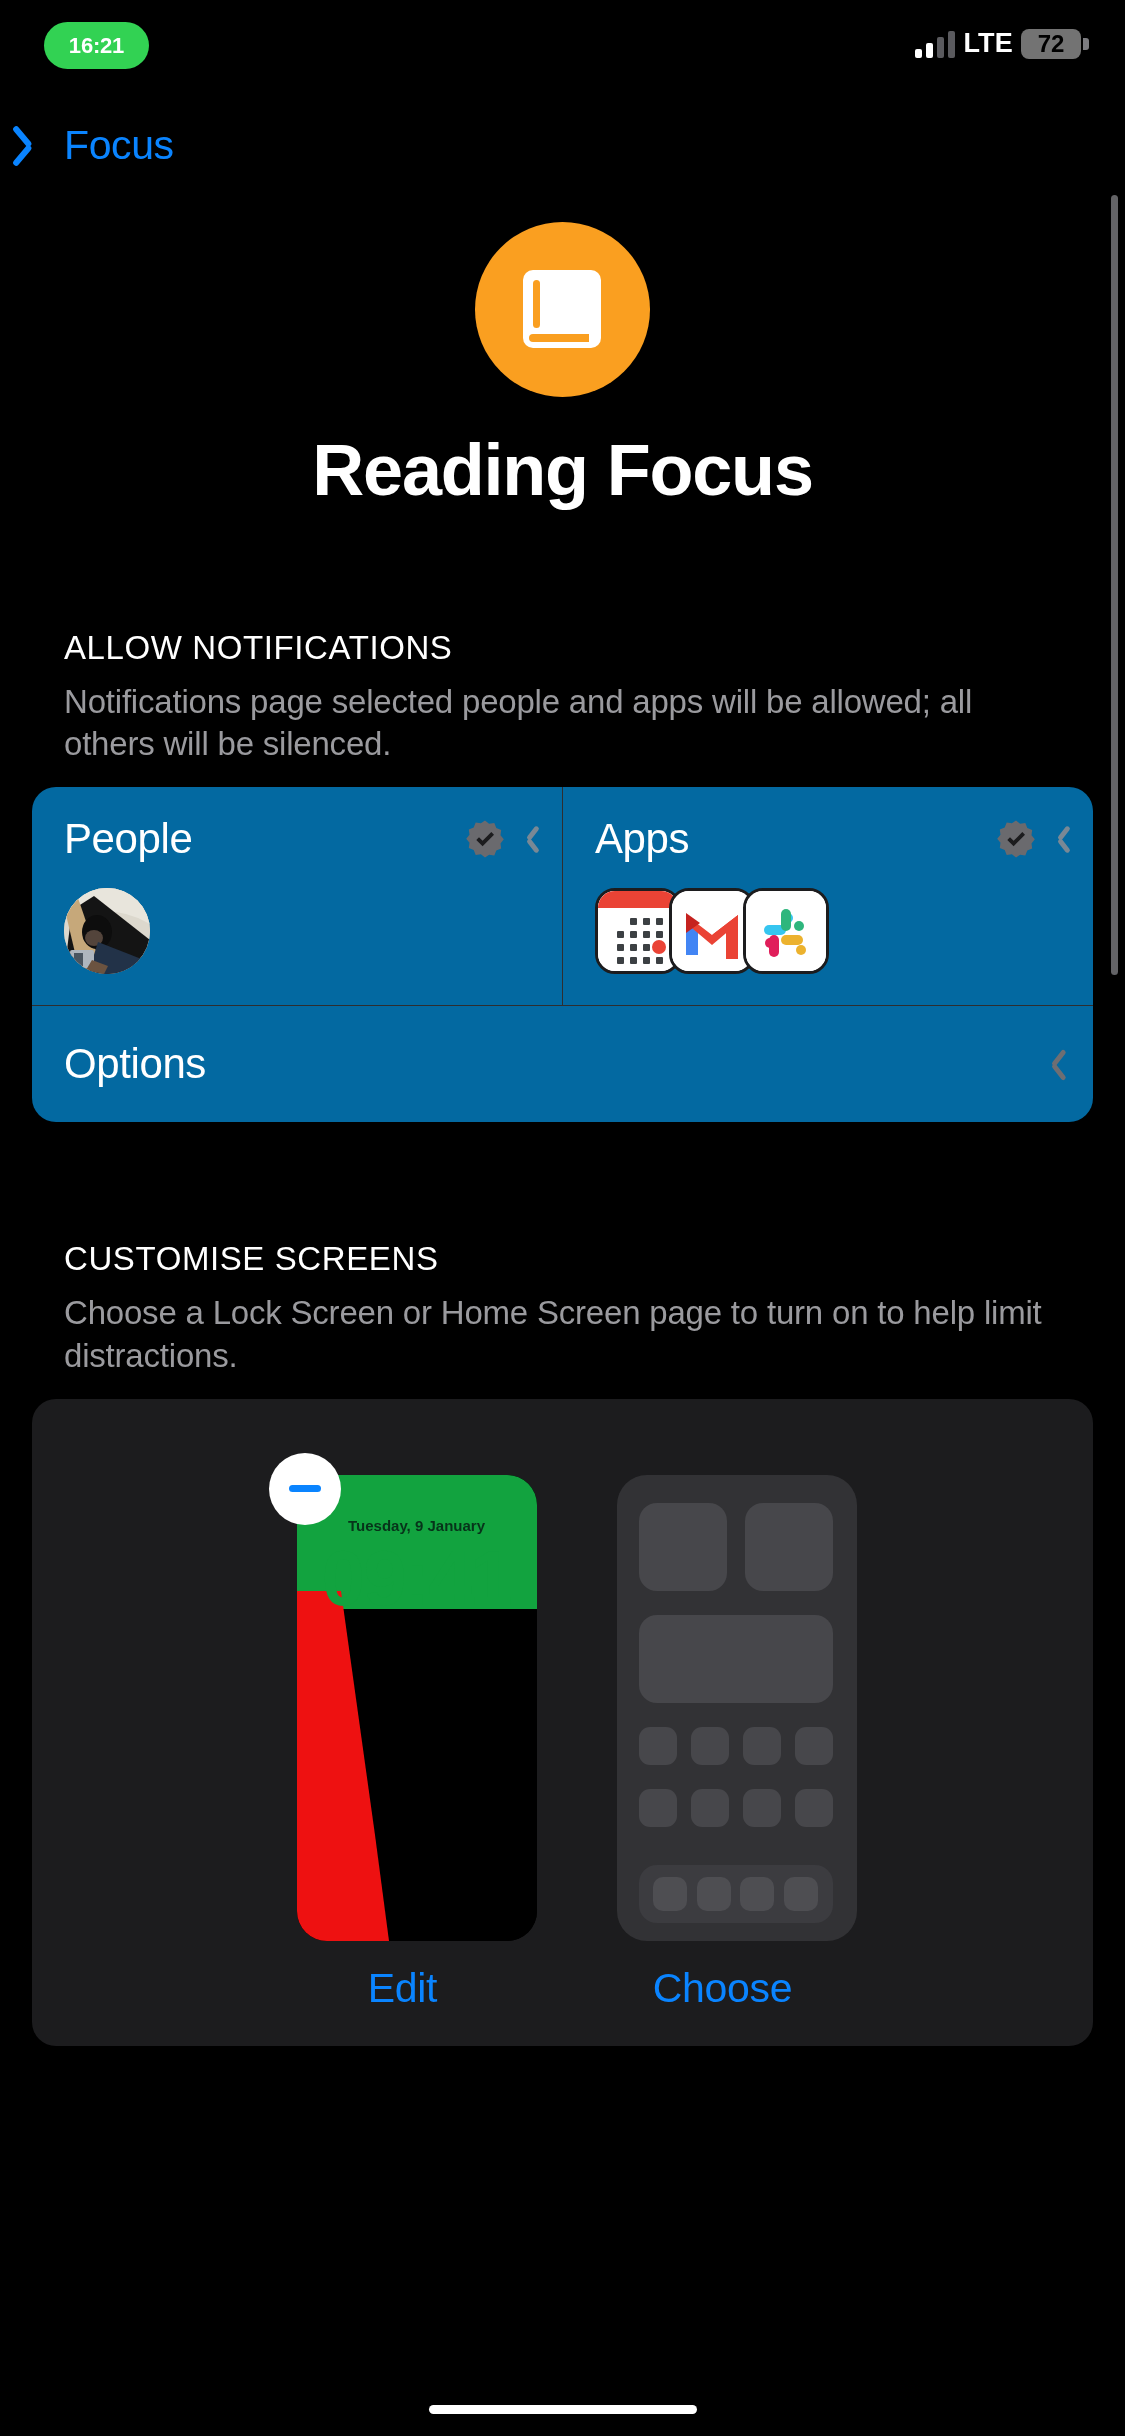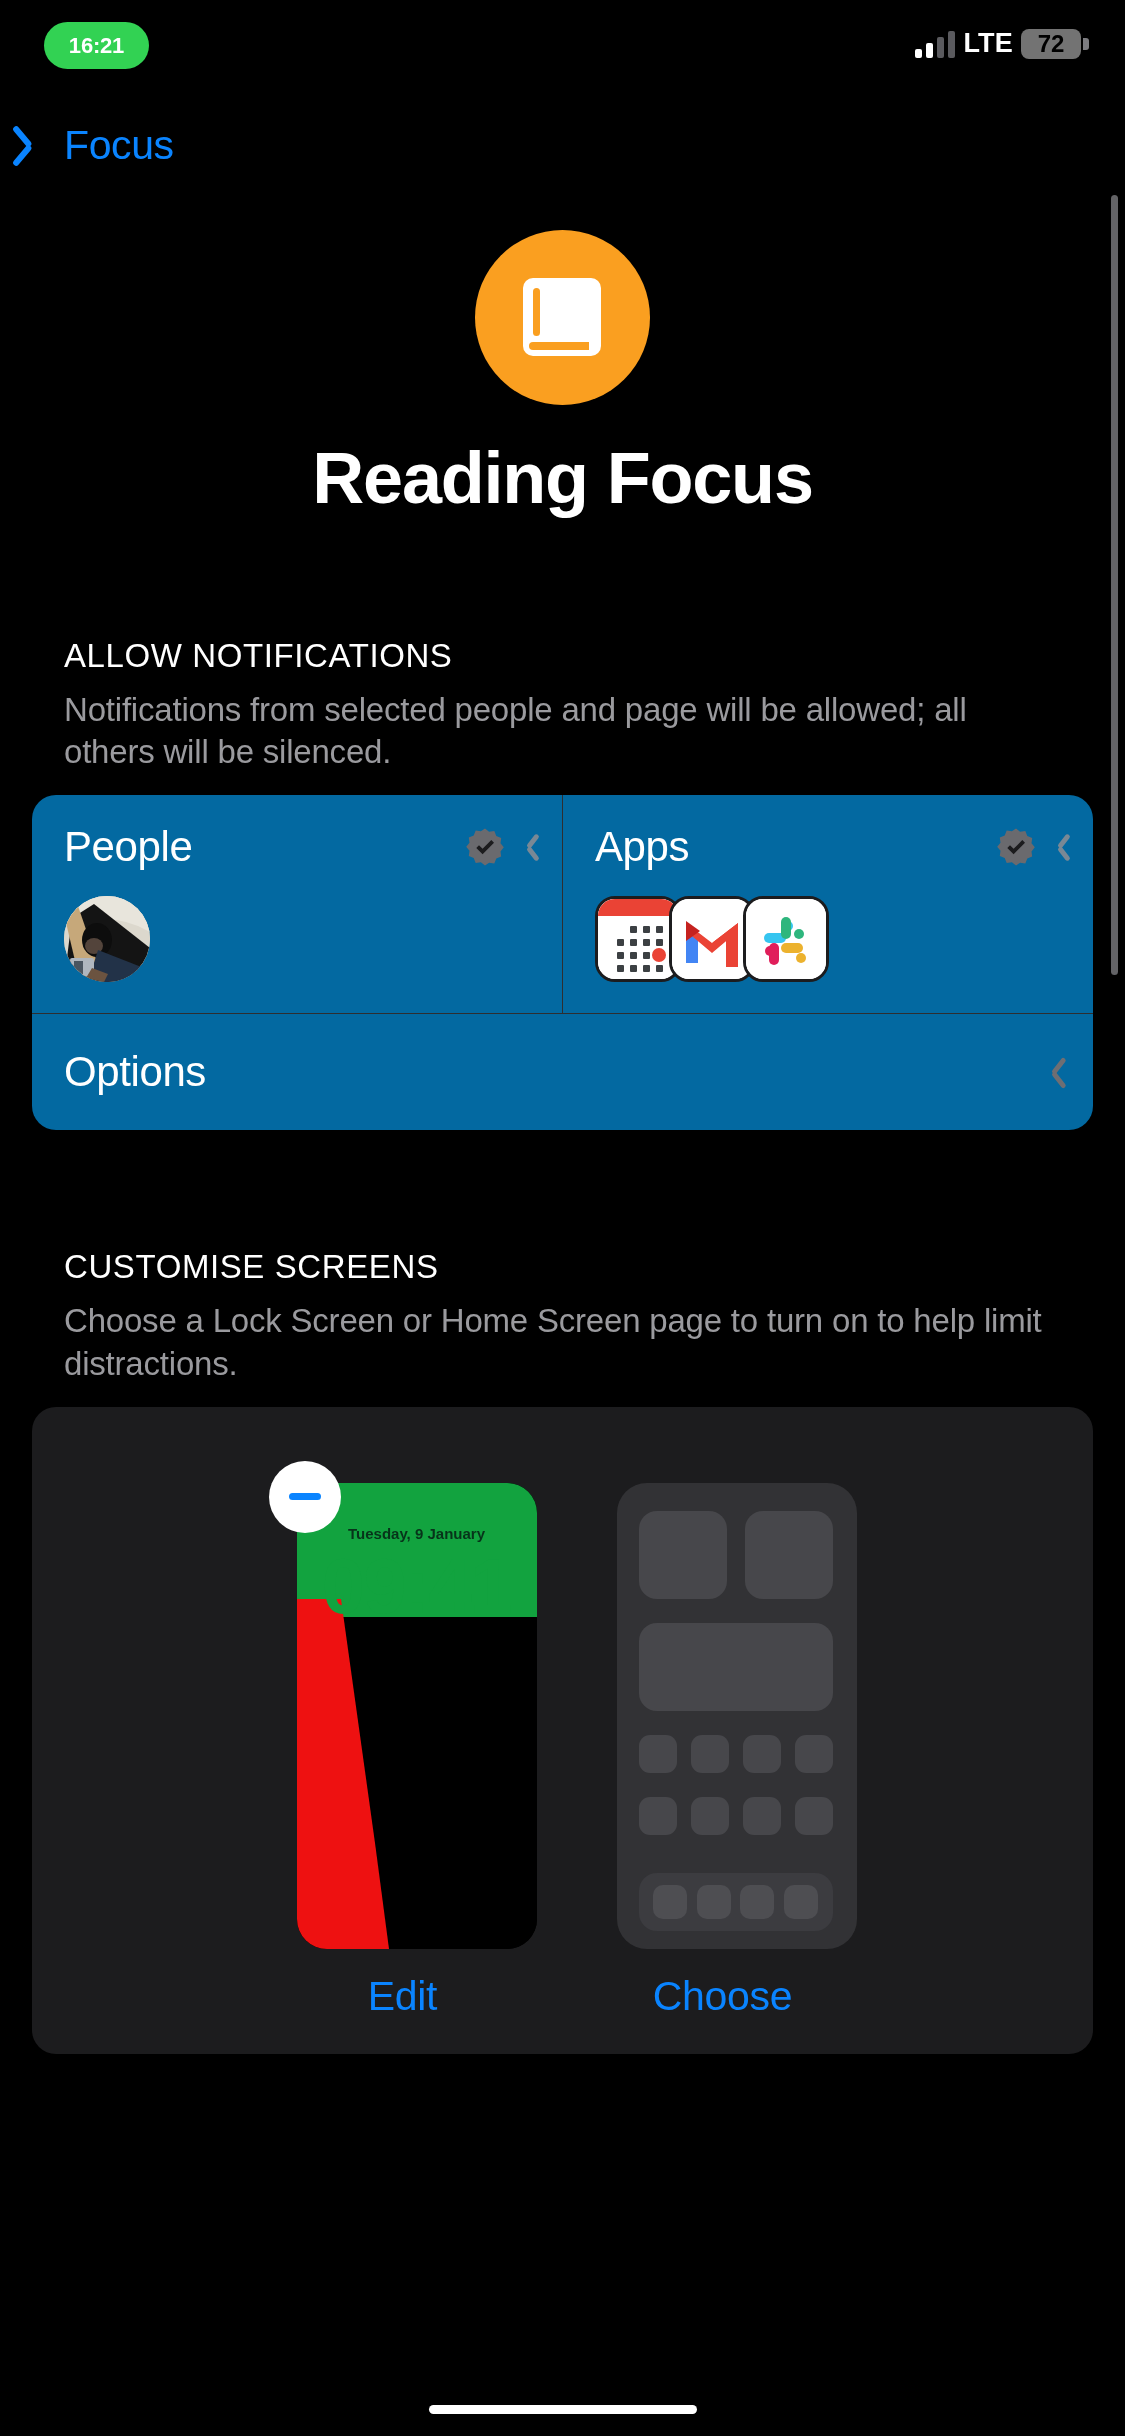--- a/index.html
+++ b/index.html
@@ -68,7 +68,7 @@
   .back-label{ color:#0A84FF; font-size:41px; letter-spacing:-0.4px; }
 
   
-  .content{ position:absolute; top:185px; left:0; width:1125px; }
+  .content{ position:absolute; top:177px; left:0; width:1125px; }
 
   
   .hero{ text-align:center; padding-top:45px; }

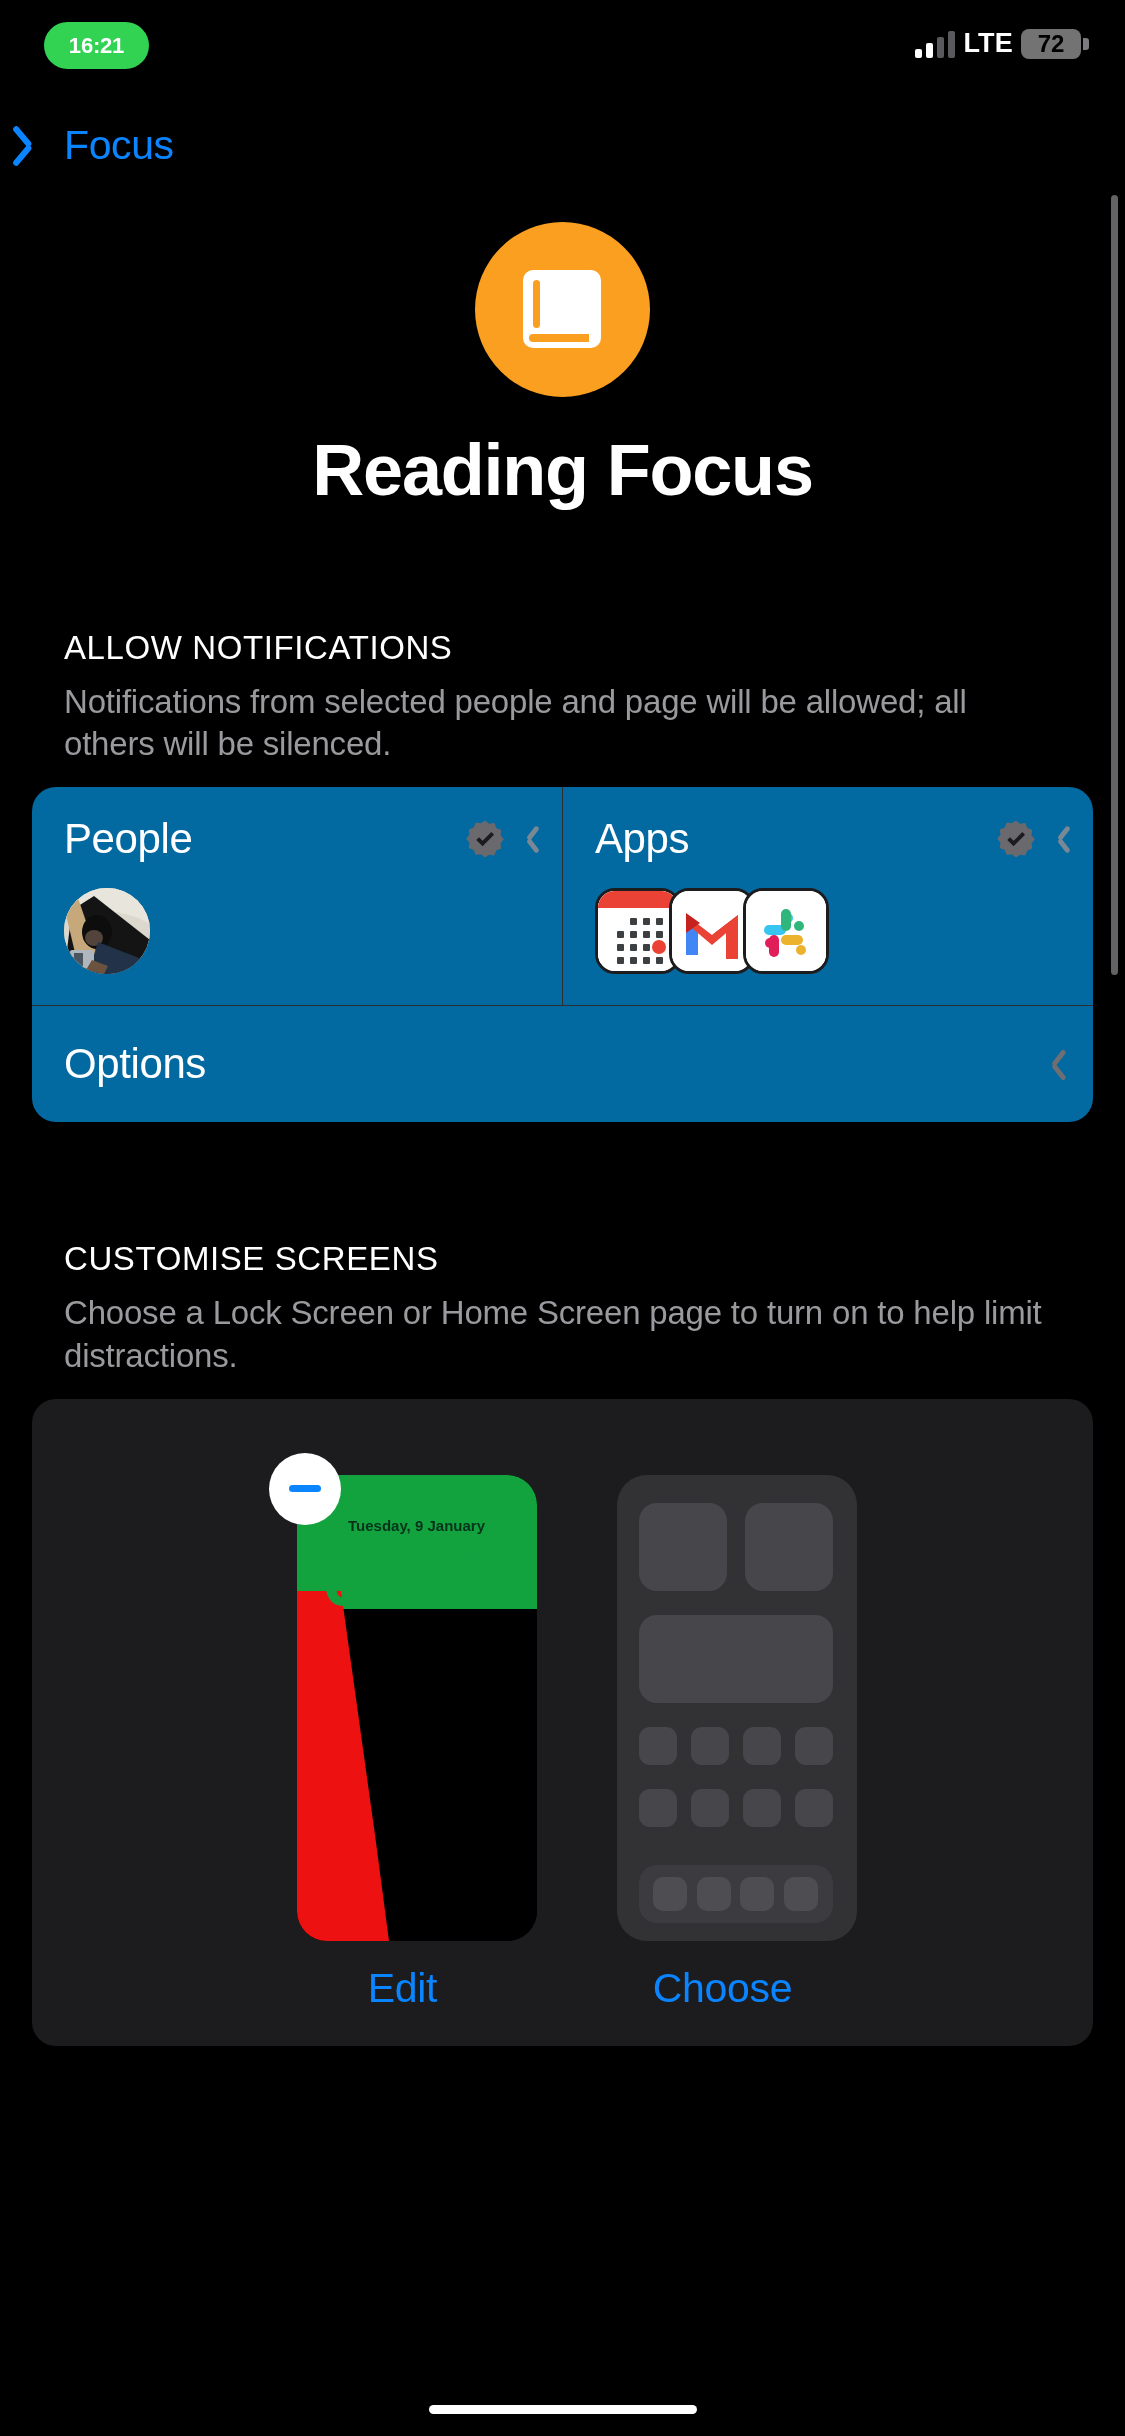--- a/index.html
+++ b/index.html
@@ -268,7 +268,7 @@
 
   <div class="sec-head">
     <div class="sec-title">ALLOW NOTIFICATIONS</div>
-    <div class="sec-desc">Notifications from selected people and page will be allowed; all others will be silenced.</div>
+    <div class="sec-desc">Notifications page selected people and apps will be allowed; all others will be silenced.</div>
   </div>
 
   <div class="card">

